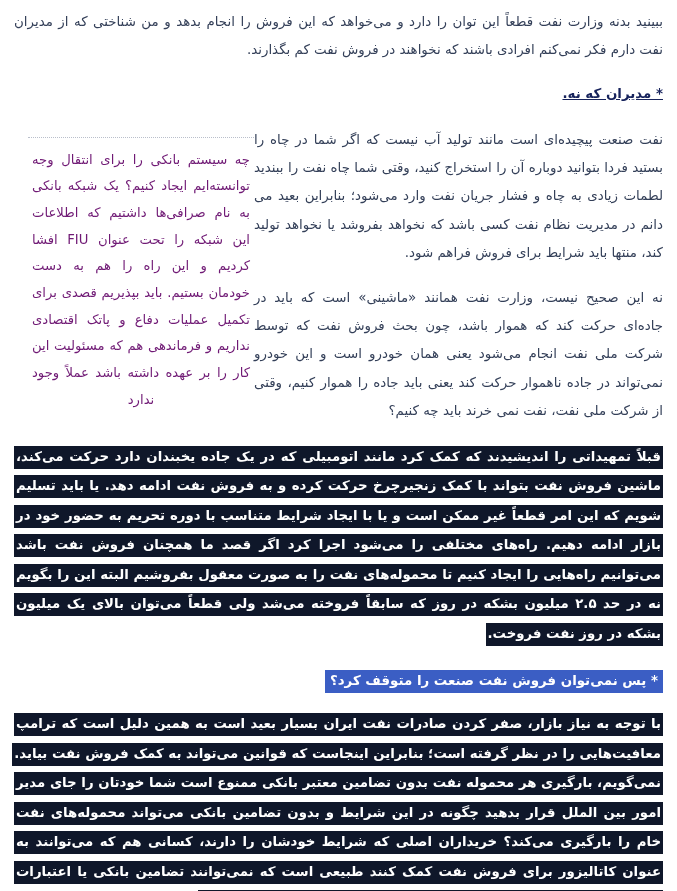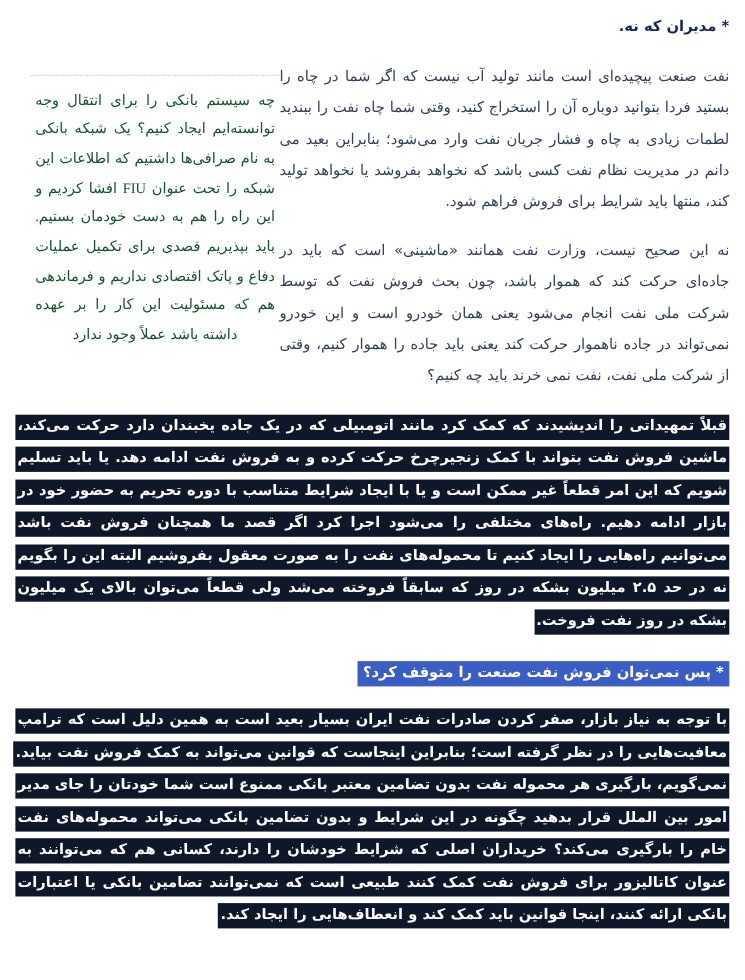--- a/index.html
+++ b/index.html
@@ -104,6 +104,7 @@
 
 <div class="article clearfix">
 
+  <p class="body-para">ببینید بدنه وزارت نفت قطعاً این توان را دارد و می‌خواهد که این فروش را انجام بدهد و من شناختی که از مدیران نفت دارم فکر نمی‌کنم افرادی باشند که نخواهند در فروش نفت کم بگذارند.</p>
 
   <h3 class="q-heading">* مدیران که نه.</h3>
 

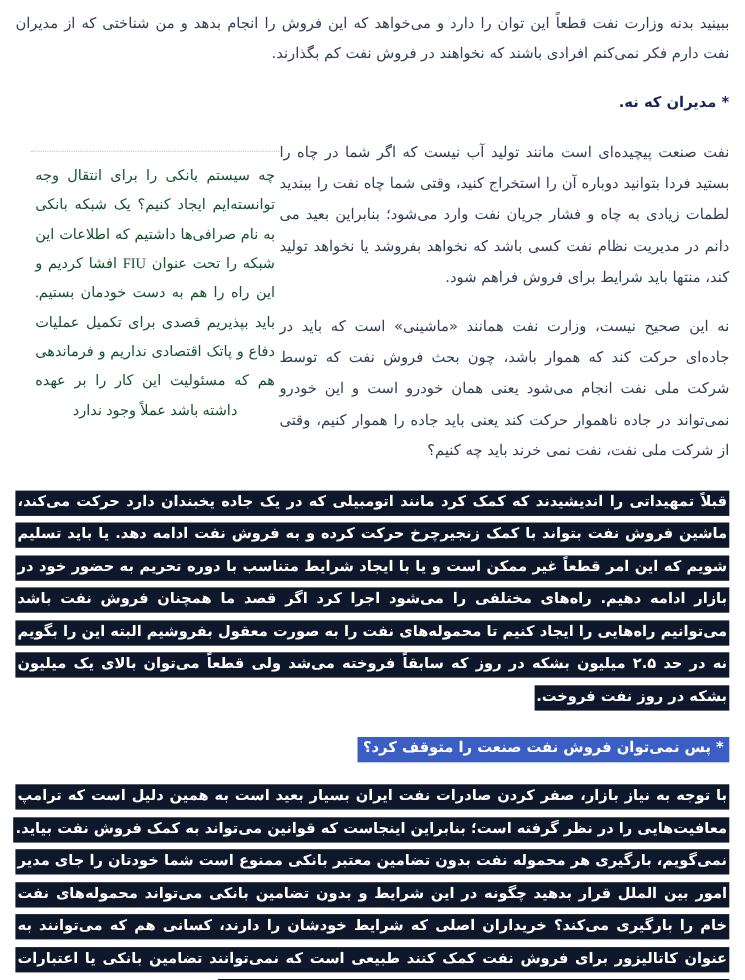--- a/index.html
+++ b/index.html
@@ -62,6 +62,7 @@
     font-weight: bold;
     color: #17235c;
     text-align: right;
+    text-decoration: underline;
   }
 
   

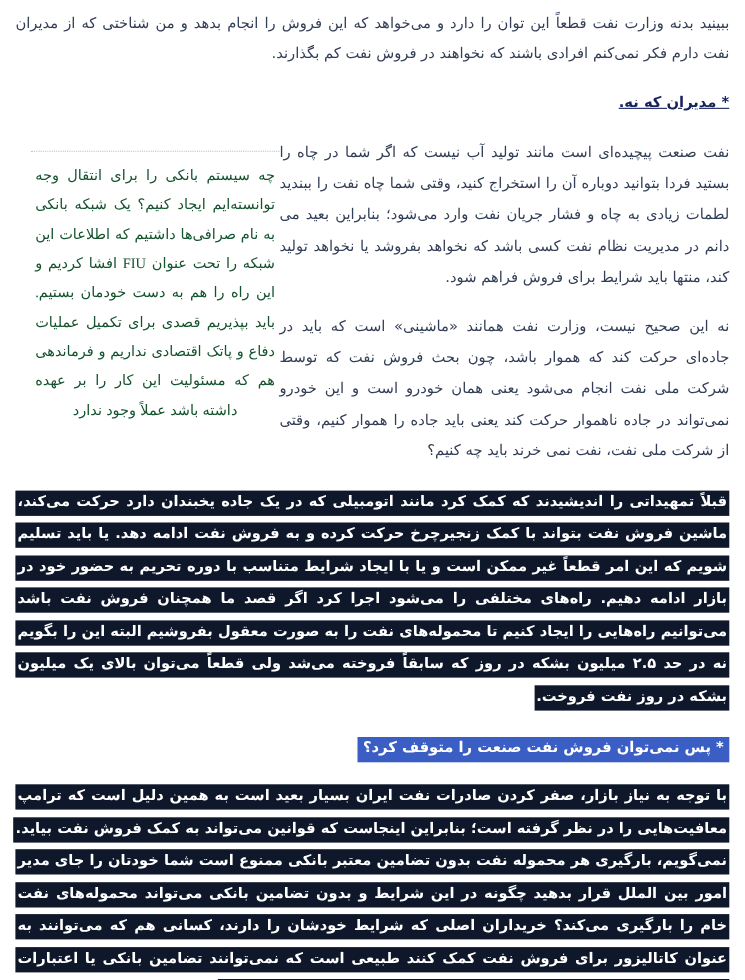--- a/index.html
+++ b/index.html
@@ -36,11 +36,10 @@
     margin: 0;
     font-size: 13.2px;
     line-height: 2.02;
-    color: #14532d;
+    color: #701a75;
     text-align: justify;
     text-align-last: center;
     word-spacing: 0.5px;
-    font-family: Liberation Serif, serif;
   }
 
   

